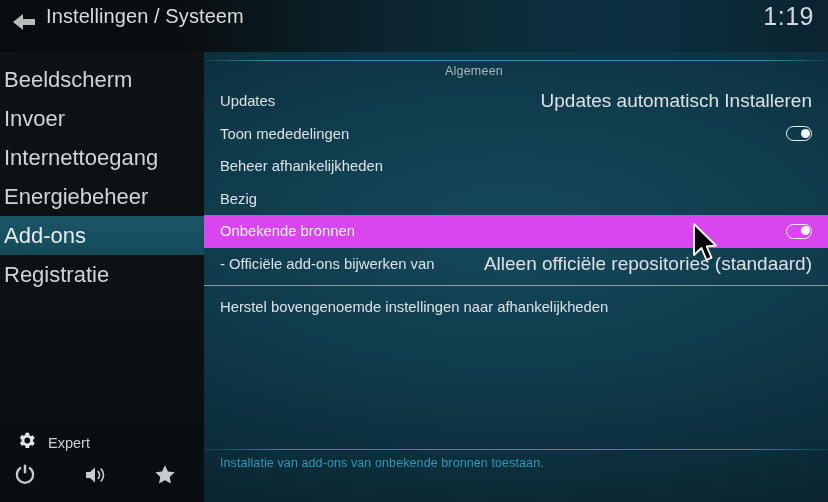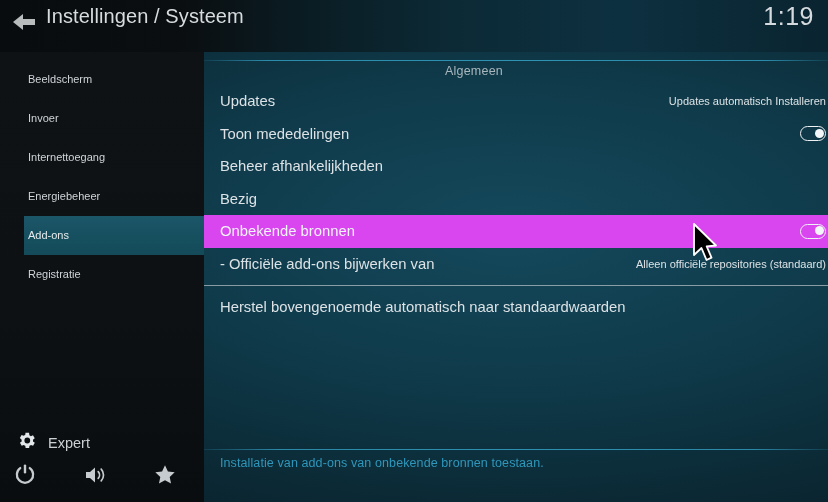--- a/index.html
+++ b/index.html
@@ -48,7 +48,7 @@
   .menu { position:absolute; left:0; top:8px; width:204px; }
   .menu-item {
     position:relative; height:39px; line-height:39px;
-    padding-left:4px; font-size:11px; color:#cfd4d8; white-space:nowrap;margin-left:24px;
+    padding-left:4px; font-size:22px; color:#cfd4d8; white-space:nowrap;
   }
   .menu-item.selected {
     background:linear-gradient(180deg,#1b5568 0%,#16505f 55%,#144a59 100%);

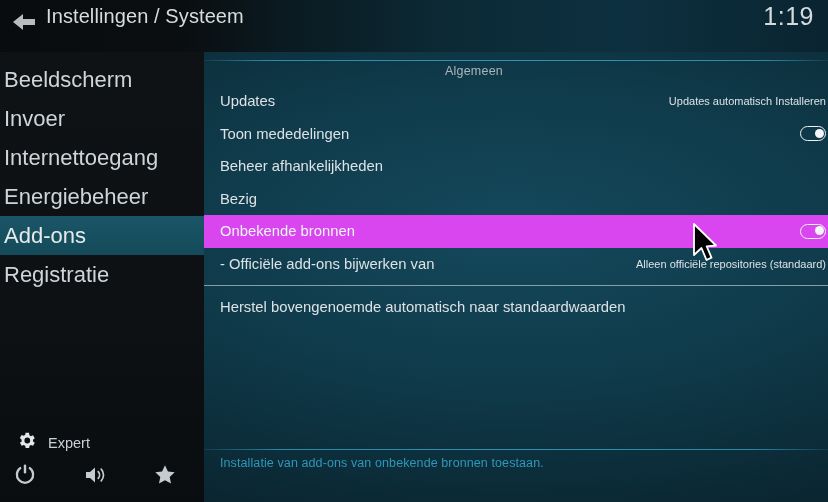--- a/index.html
+++ b/index.html
@@ -78,7 +78,7 @@
   .rows { position:absolute; left:0; top:33px; width:624px; }
   .row {
     position:relative; height:32.5px; display:flex; align-items:center;
-    padding:0 2px 0 16px;
+    padding:0 16px 0 16px;
   }
   .row.hl { background:#d946ef; }
   .row-label { font-size:14.8px; color:#dce2e5; white-space:nowrap; }

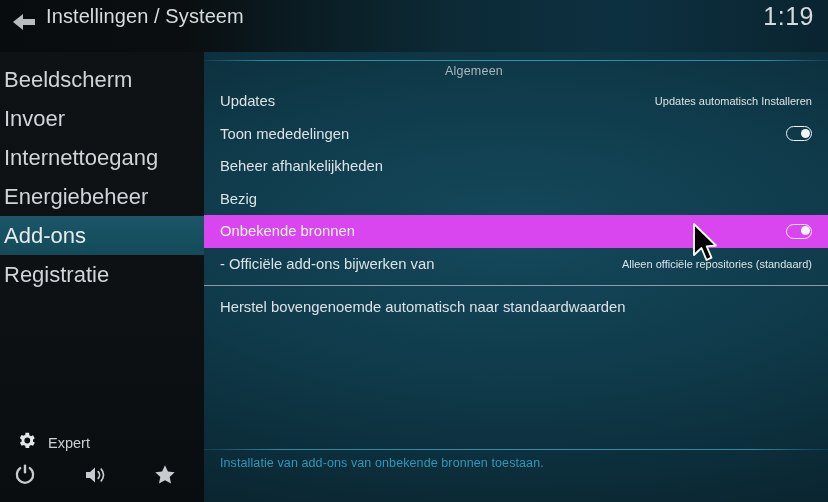--- a/index.html
+++ b/index.html
@@ -83,7 +83,7 @@
   .row.hl { background:#d946ef; }
   .row-label { font-size:14.8px; color:#dce2e5; white-space:nowrap; }
   .row-value {
-    margin-left:auto; font-size:11px; color:#dce2e5; white-space:nowrap;
+    margin-left:auto; font-size:19px; color:#dce2e5; white-space:nowrap;
   }
   .row.hl .row-label, .row.hl .row-value { color:#f0f5f7; }
 

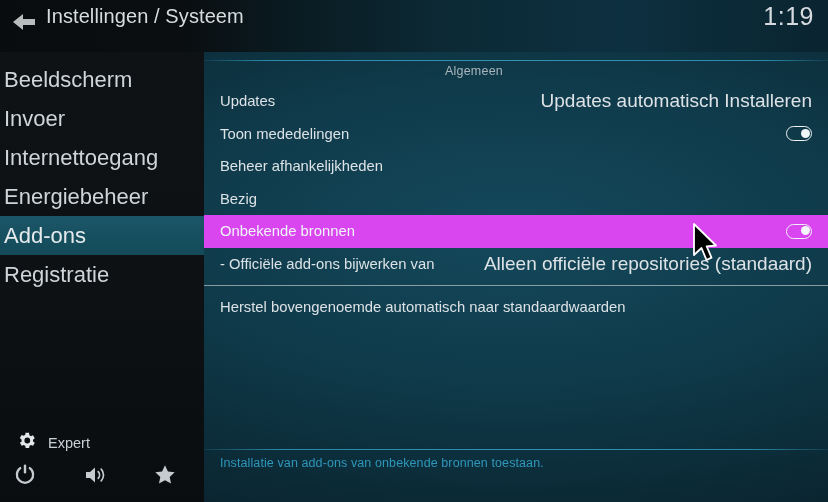--- a/index.html
+++ b/index.html
@@ -217,7 +217,7 @@
       <div class="divider"></div>
 
       <div class="row">
-        <span class="row-label">Herstel bovengenoemde automatisch naar standaardwaarden</span>
+        <span class="row-label">Herstel bovengenoemde instellingen naar afhankelijkheden</span>
       </div>
 
     </div>

